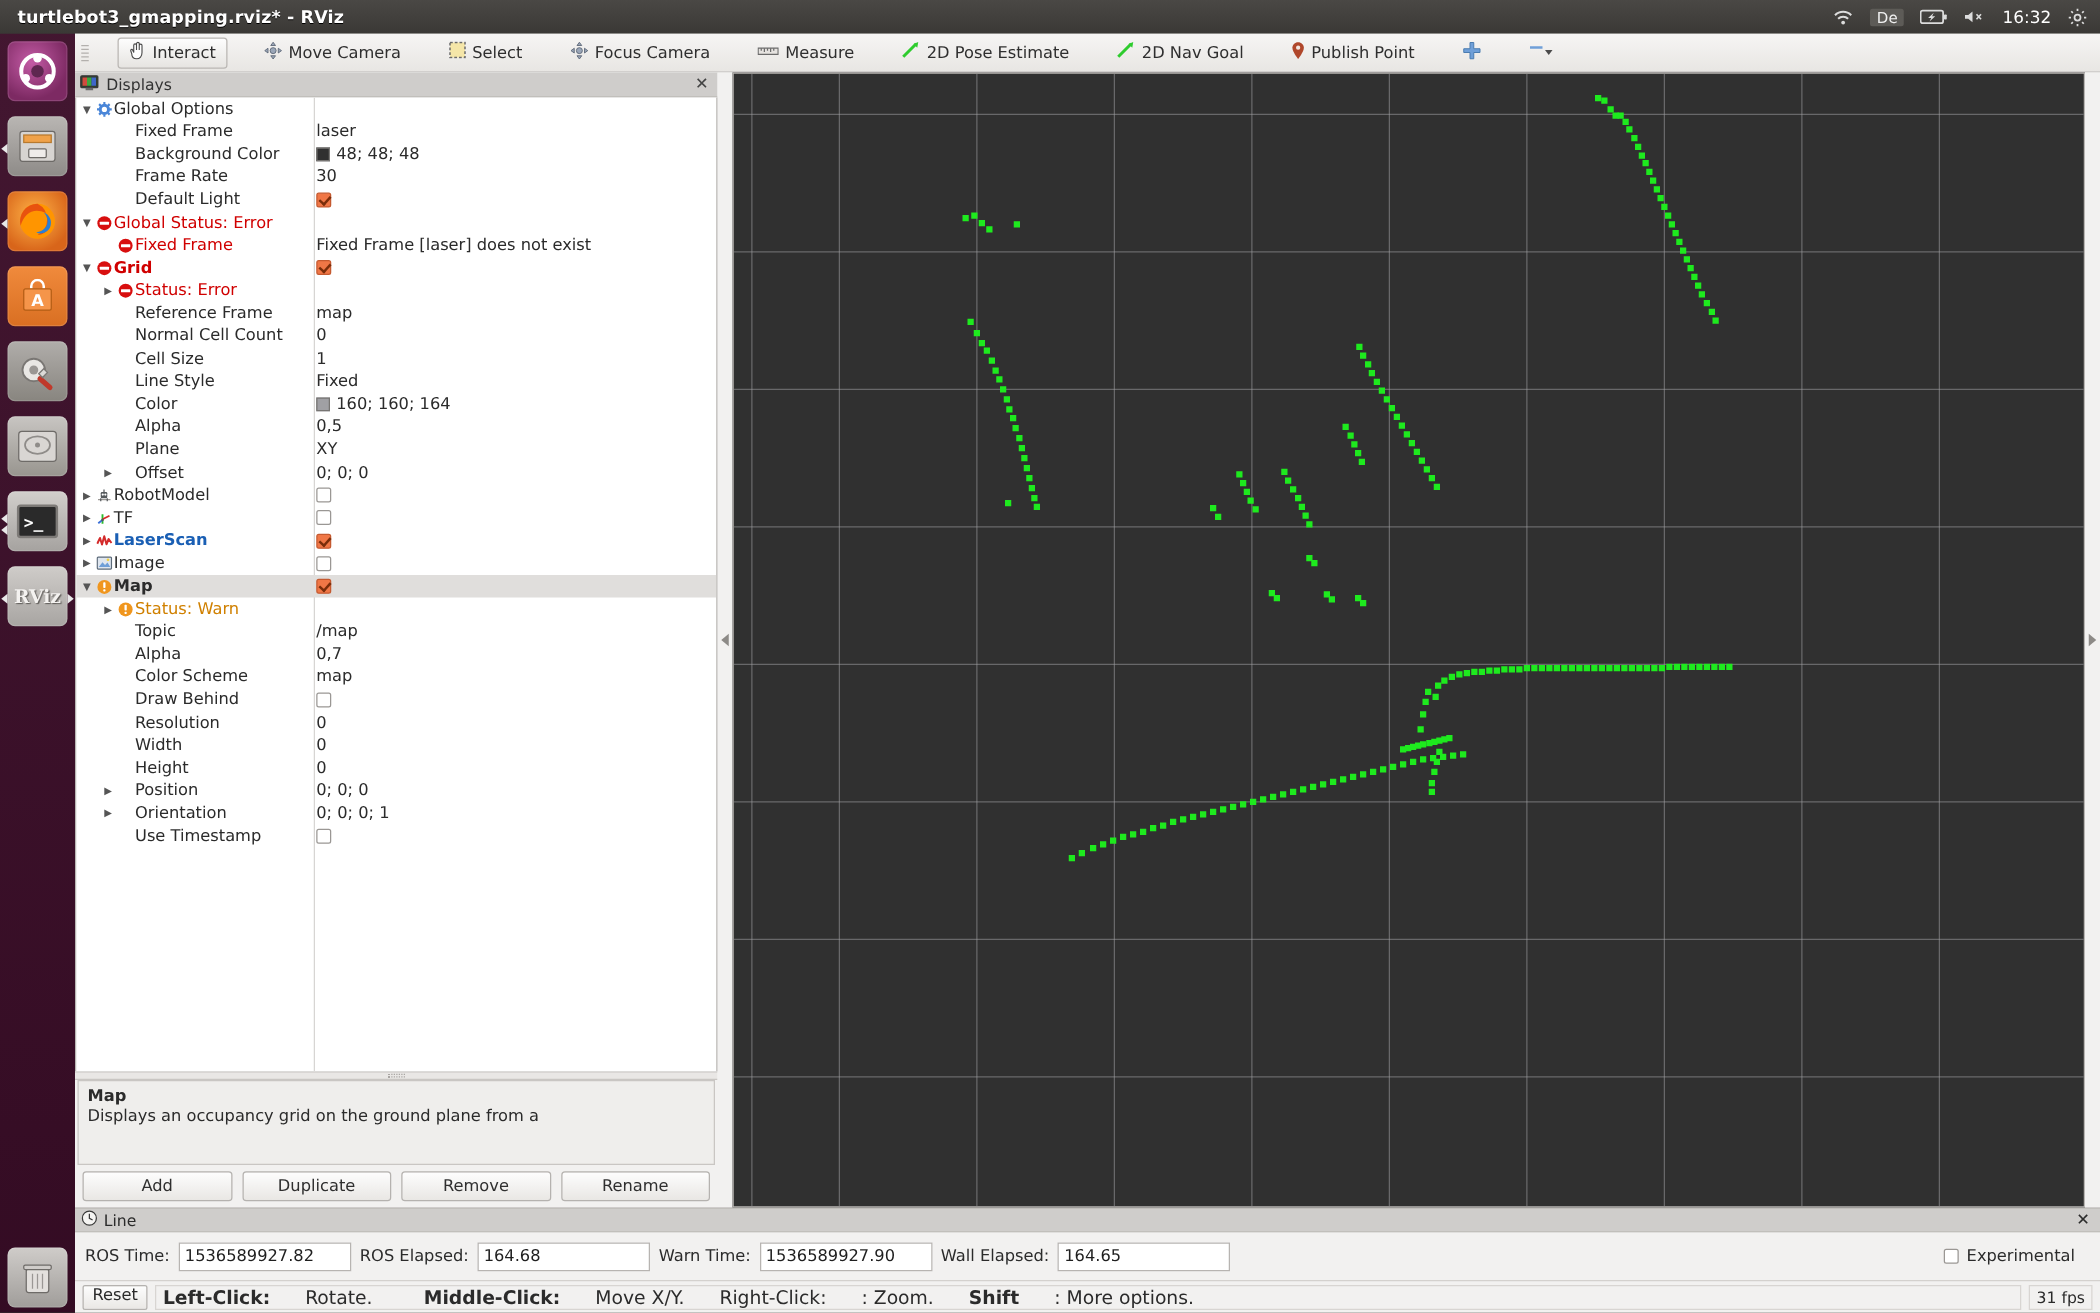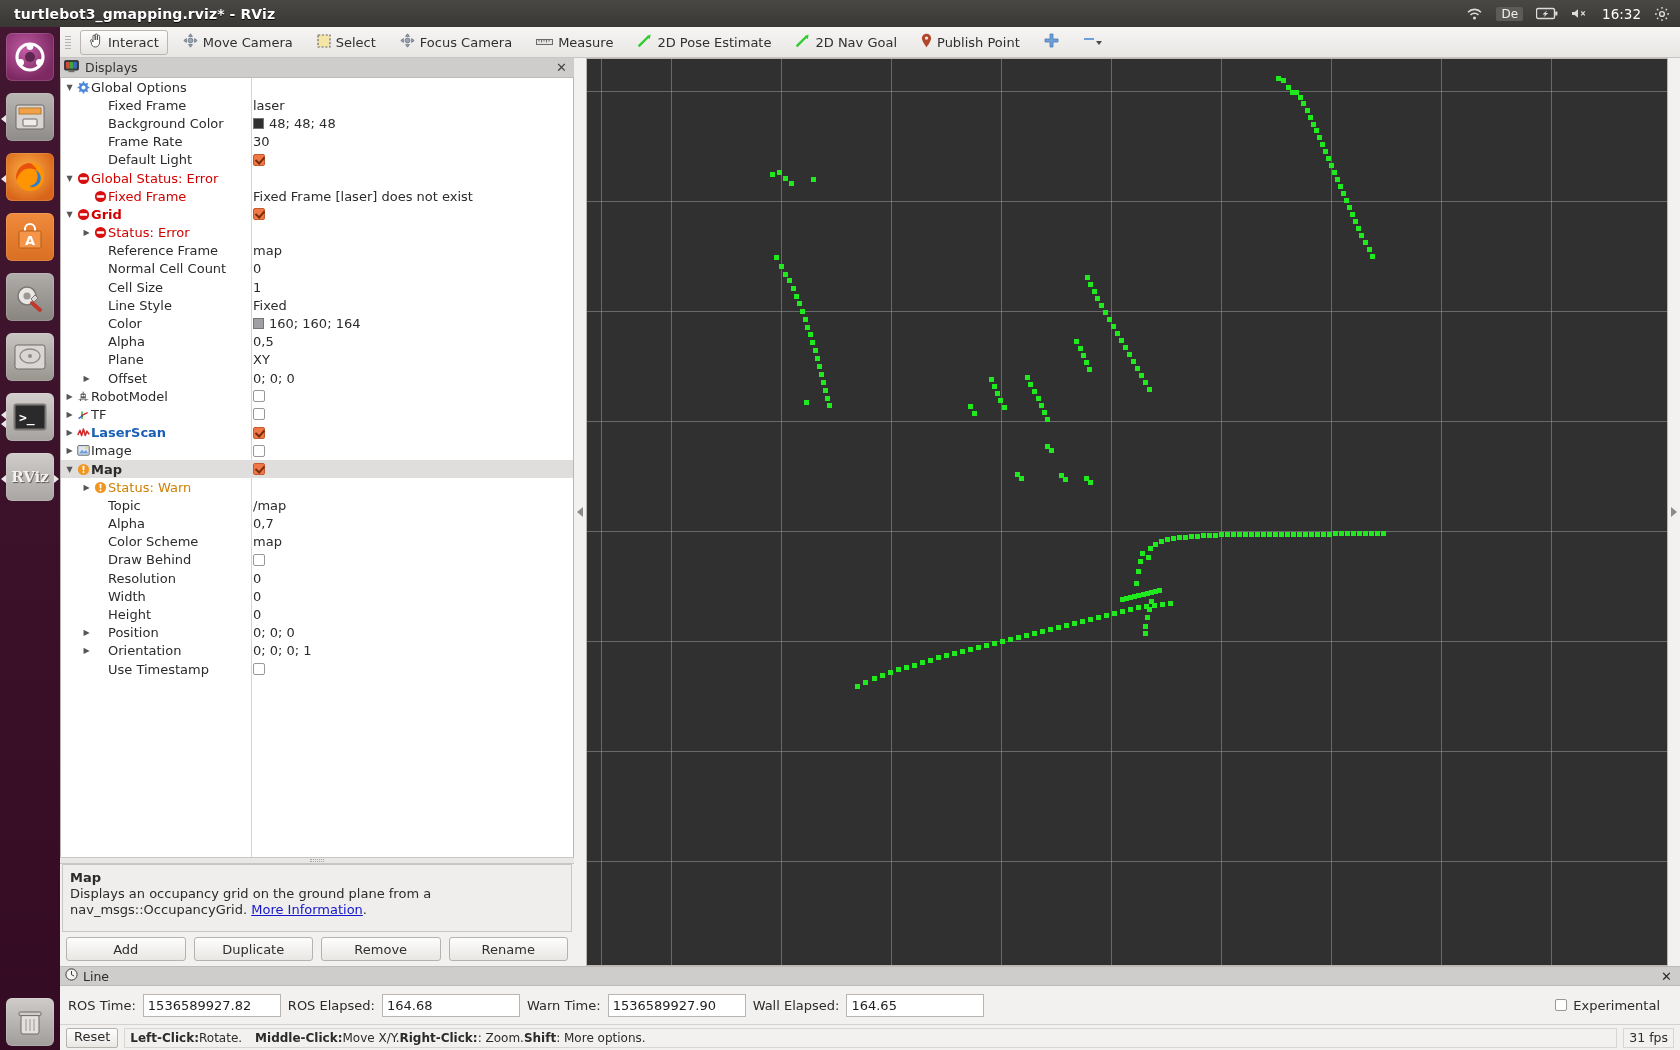--- a/index.html
+++ b/index.html
@@ -56,7 +56,7 @@
   #toolbar {
     height:31px; background:linear-gradient(#f6f5f4,#e8e6e3);
     border-bottom:1px solid #c8c5c2;
-    display:flex; align-items:center; padding-left:4px; gap:6px;
+    display:flex; align-items:center; padding-left:4px; gap:20px;
     flex:0 0 31px;
   }
   .tb-grip { width:8px; height:20px; display:flex; flex-direction:column; justify-content:center; gap:2px; margin-right:2px;}

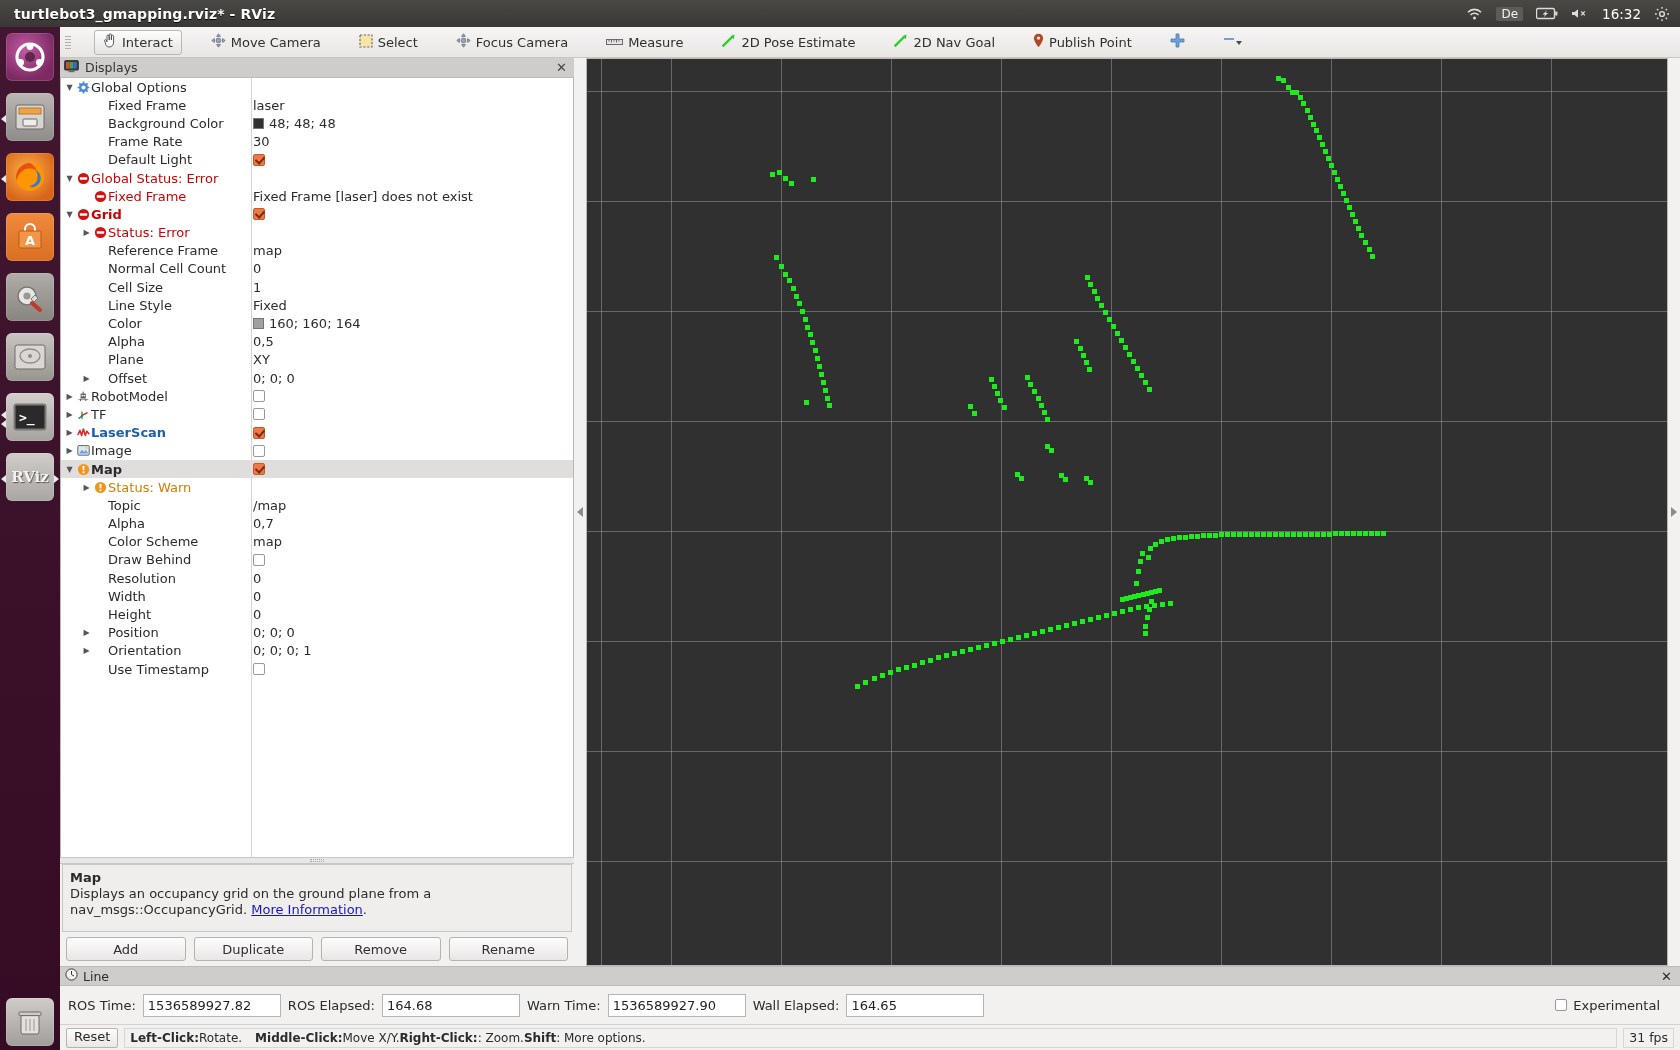--- a/index.html
+++ b/index.html
@@ -794,9 +794,6 @@
       <div id="desc">
         <div class="dtitle">Map</div>
         <div>Displays an occupancy grid on the ground plane from a</div>
-        <div>
-          <span>nav_msgs::OccupancyGrid. </span><a href="#">More Information</a><span>.</span>
-        </div>
       </div>
 
       <div id="btn-row">

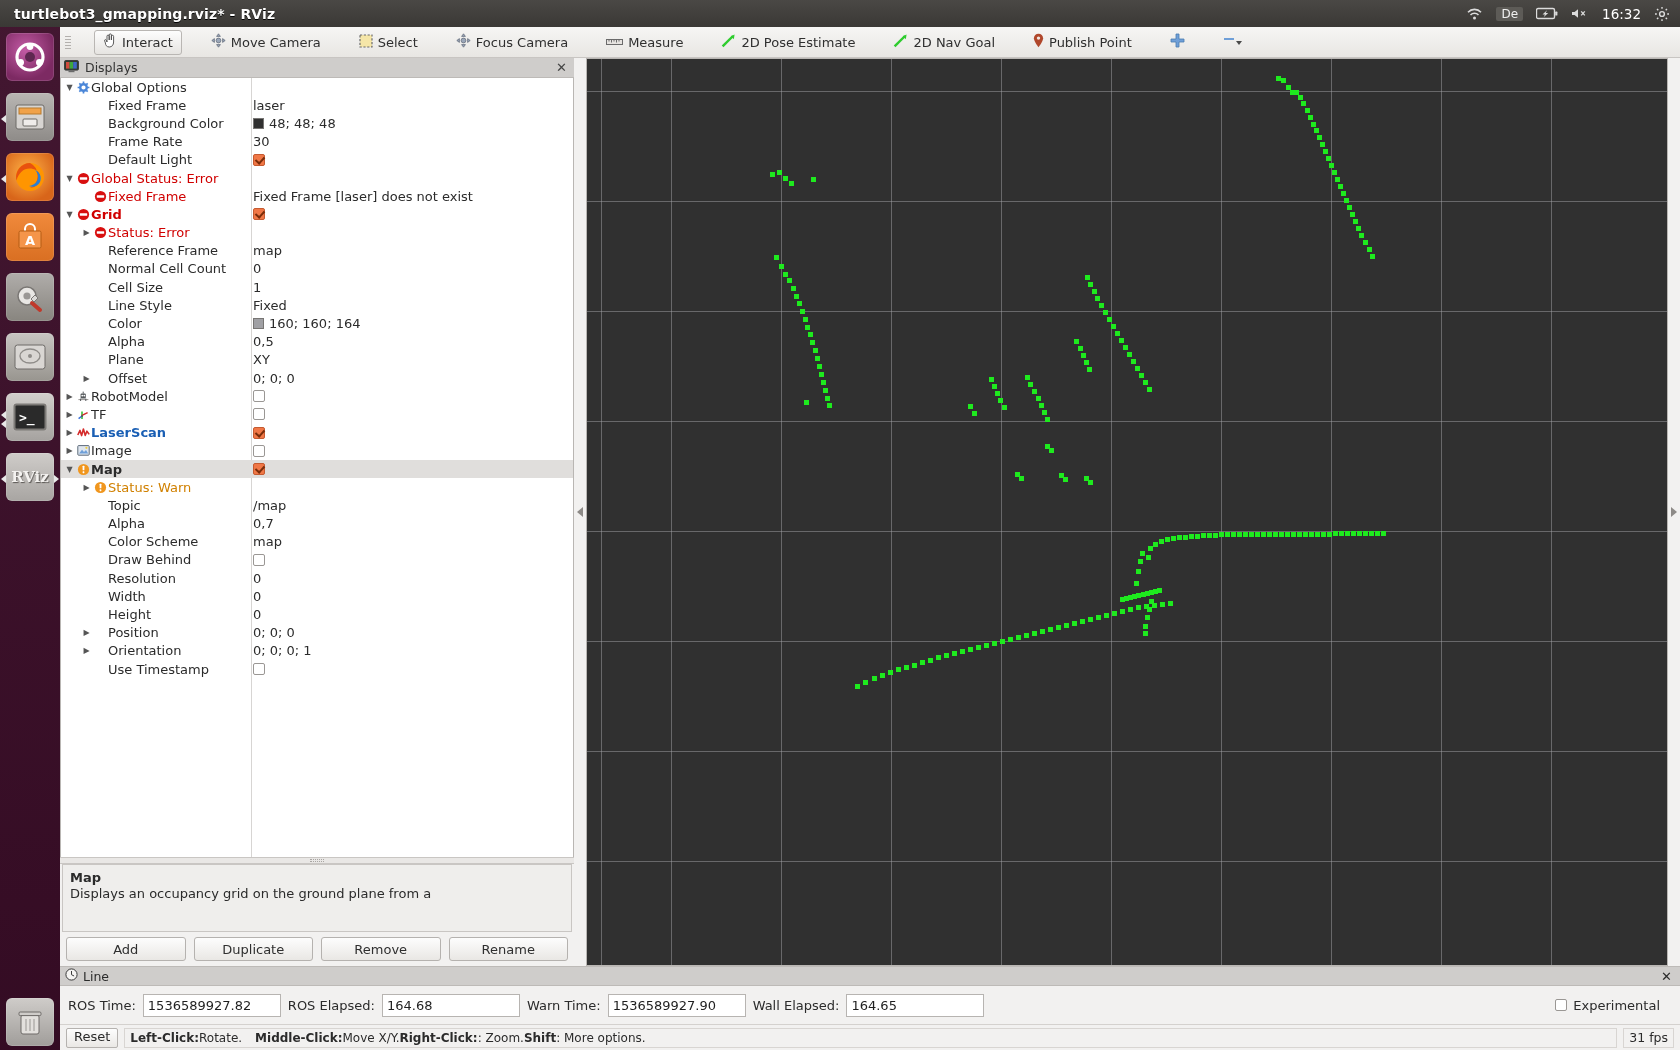--- a/index.html
+++ b/index.html
@@ -155,7 +155,7 @@
   #reset-btn { height:20px; padding:0 7px; border:1px solid #b5b2af; border-radius:2px;
                background:linear-gradient(#fdfdfd,#eae8e5); font-size:13px; }
   #hint { flex:1; height:20px; border:1px solid #d8d5d2; display:flex; align-items:center;
-          padding:0 5px; font-size:12px; background:#f2f1f0; }
+          padding:0 5px; font-size:15px; background:#f2f1f0;gap:28px; }
   #fps { height:20px; border:1px solid #d8d5d2; padding:0 5px; display:flex; align-items:center;
          font-size:12.5px; background:#f2f1f0; }
 </style>

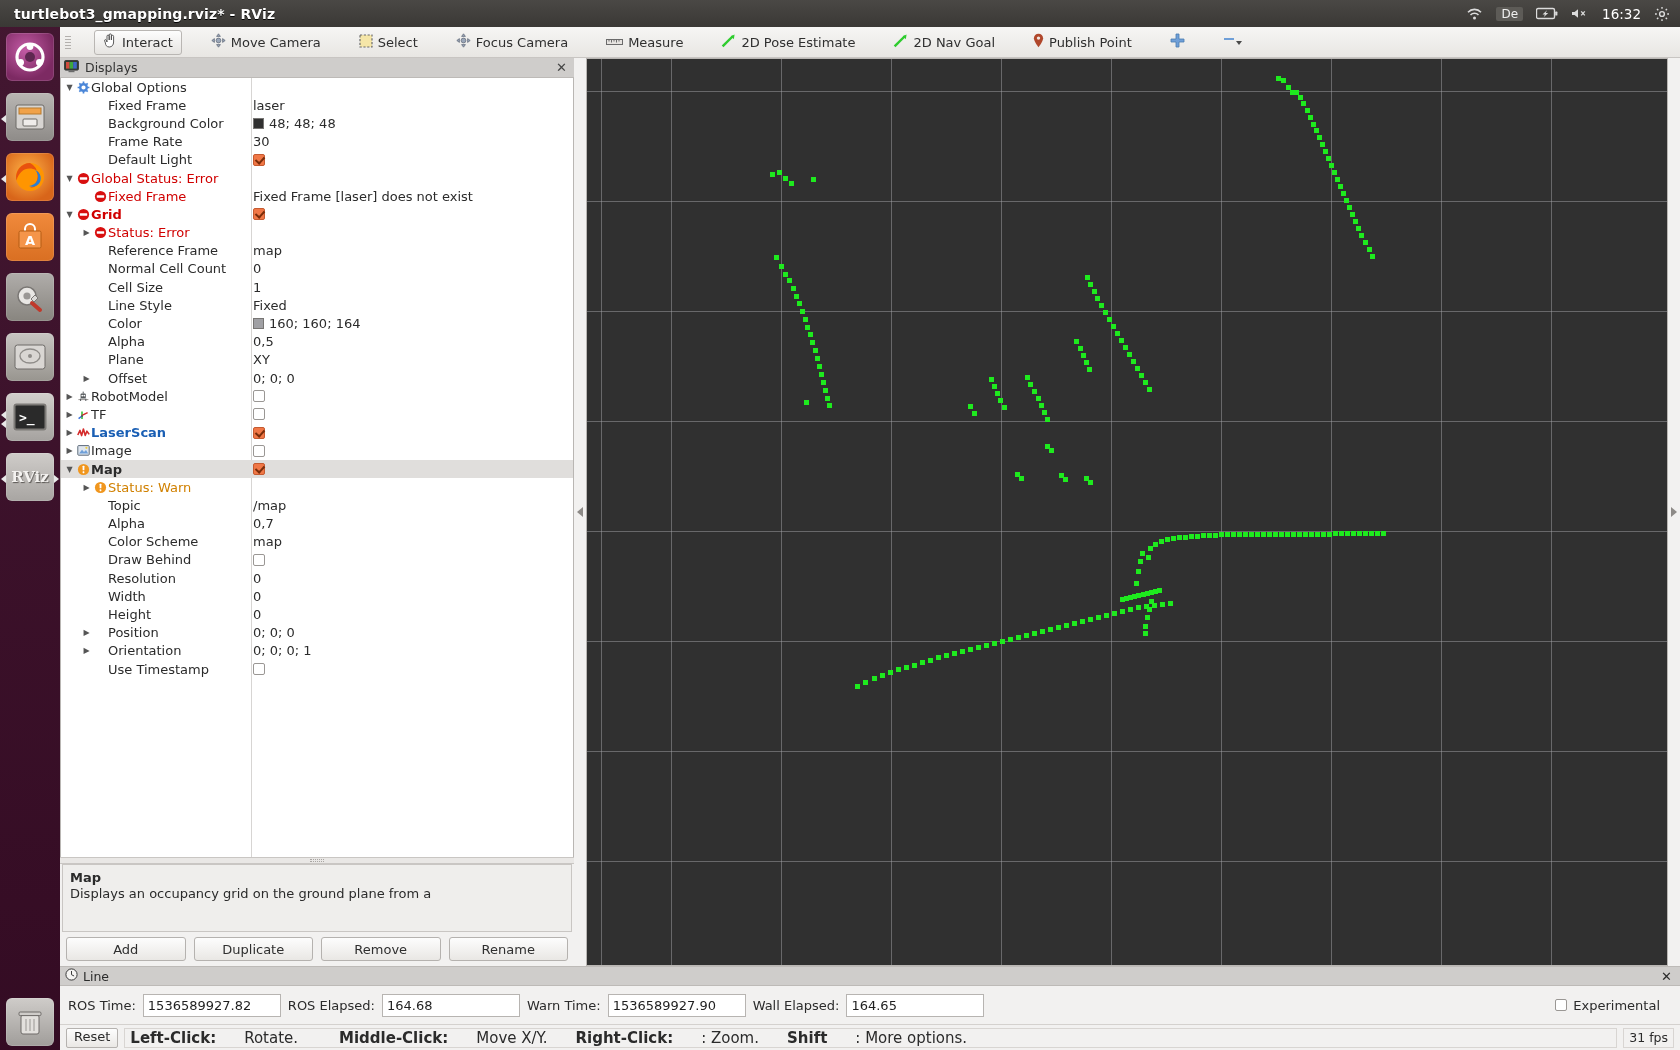--- a/index.html
+++ b/index.html
@@ -1066,7 +1066,7 @@
         <span> Rotate. </span>
         <span style="font-weight: bold; padding-left: 13px;">Middle-Click:</span>
         <span> Move X/Y. </span>
-        <span style="font-weight: bold;">Right-Click:</span>
+        <span style="font-weight: normal;">Right-Click:</span>
         <span>: Zoom. </span>
         <span style="font-weight: bold;">Shift</span>
         <span>: More options.</span>

